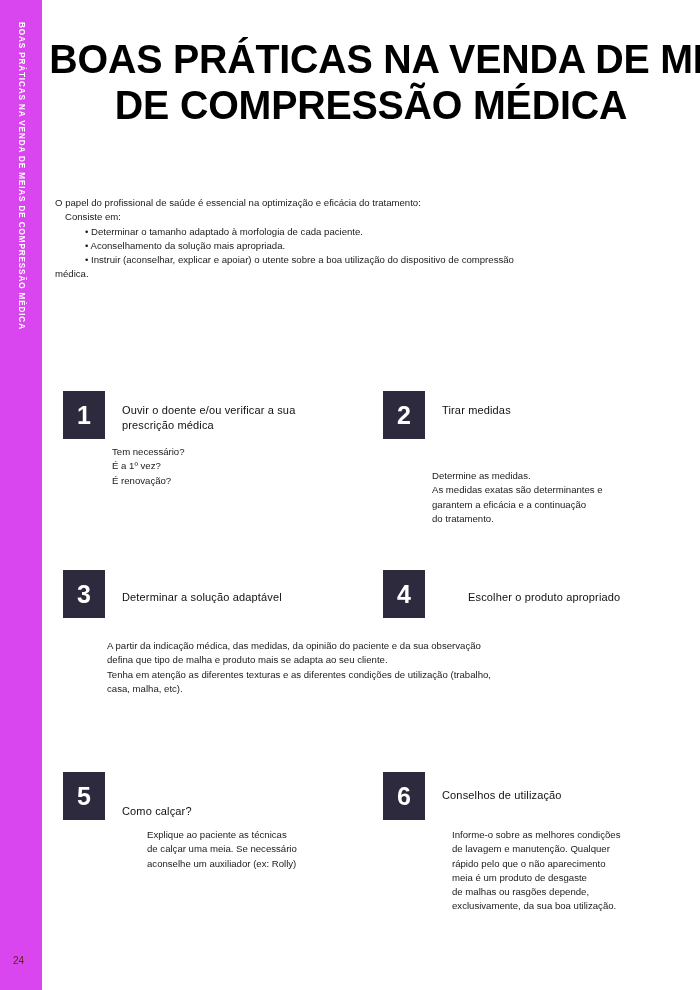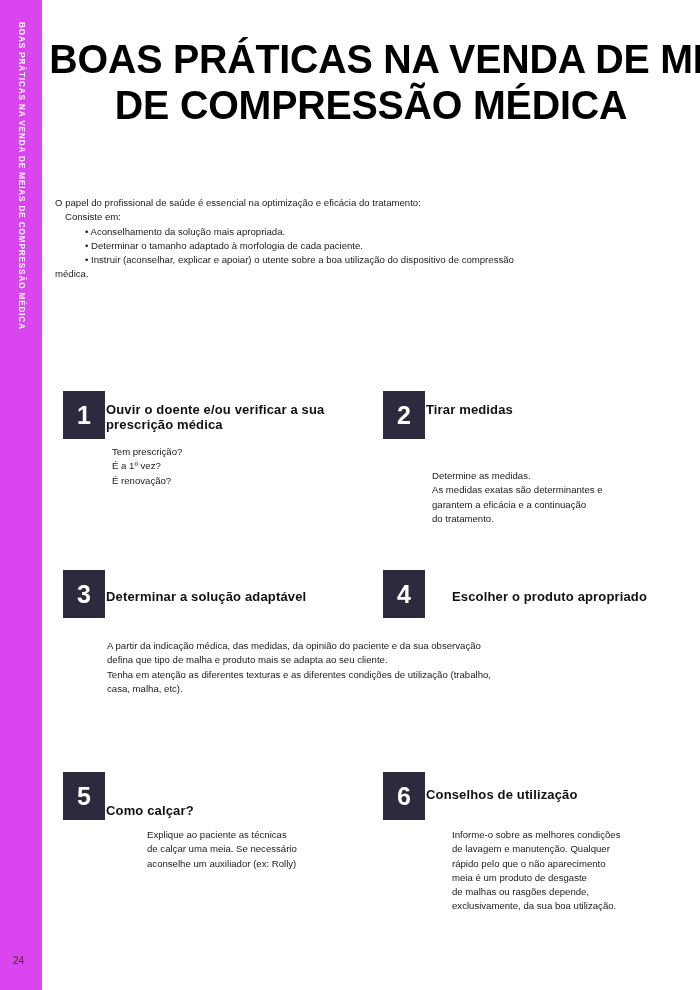--- a/index.html
+++ b/index.html
@@ -169,8 +169,8 @@
   <div class="intro">
     <span class="lead">O papel do profissional de saúde é essencial na optimização e eficácia do tratamento:</span>
     <span class="sub">Consiste em:</span>
+    <span class="bullet">• Determinar o tamanho adaptado à morfologia de cada paciente.</span>
     <span class="bullet">• Aconselhamento da solução mais apropriada.</span>
-    <span class="bullet">• Determinar o tamanho adaptado à morfologia de cada paciente.</span>
     <span class="bullet">• Instruir (aconselhar, explicar e apoiar) o utente sobre a boa utilização do dispositivo de compressão</span>
     <span class="cont">médica.</span>
   </div>

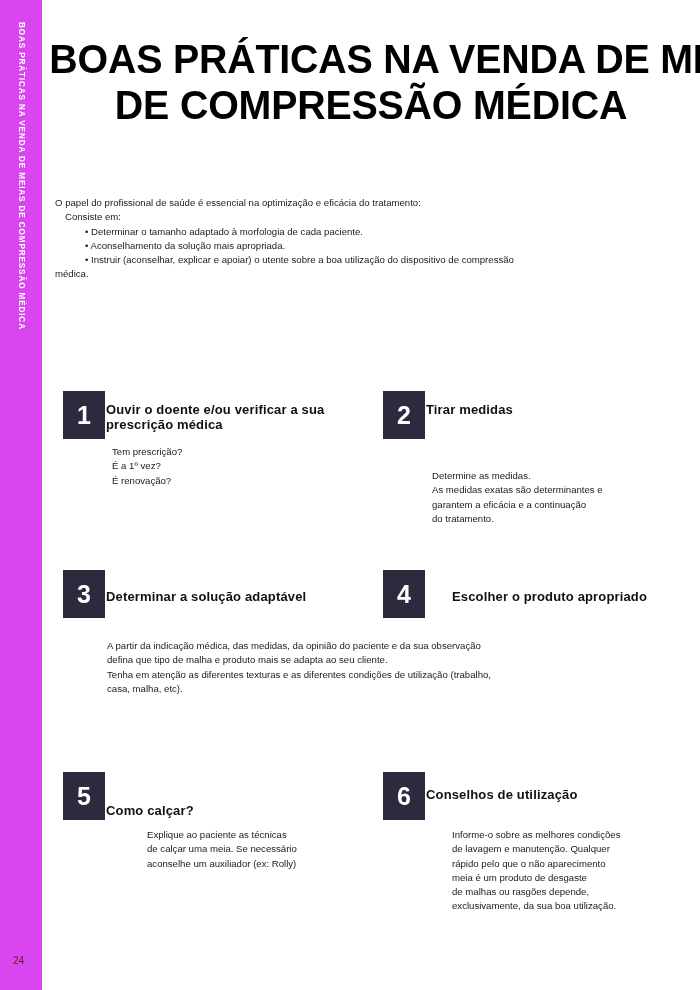--- a/index.html
+++ b/index.html
@@ -100,11 +100,11 @@
   }
   .step-title {
     position:absolute;
-    left:43px; top:12px;
+    left:59px; top:12px;
     width:230px;
     color:#111111;
-    font-size:13px;
-    font-weight:bold;
+    font-size:11px;
+    font-weight:normal;
     line-height:14.5px;
     letter-spacing:0.15px;
   }

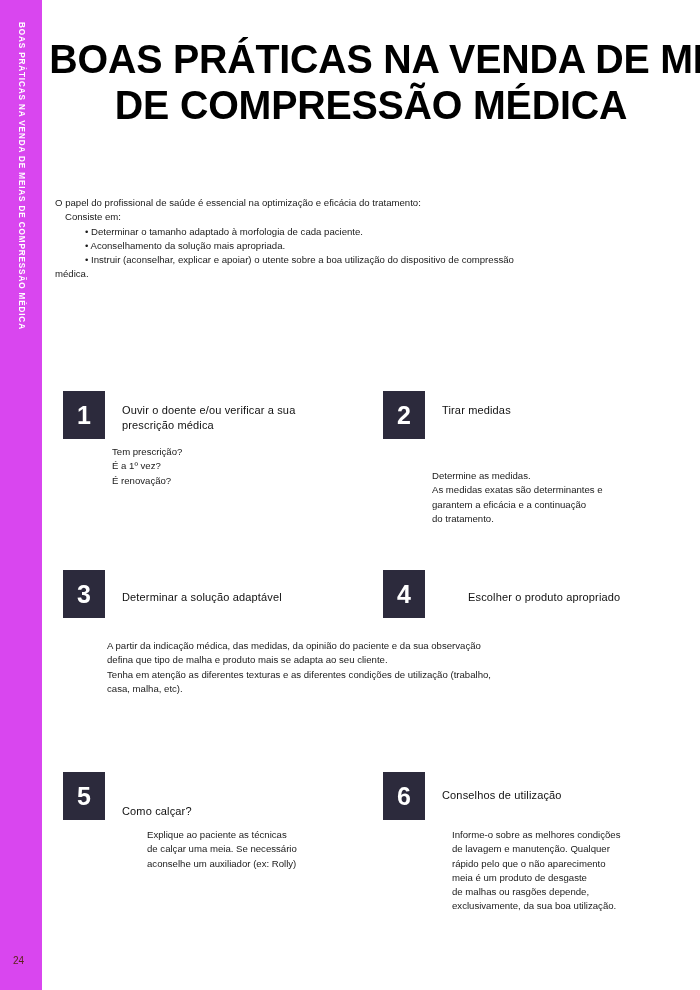--- a/index.html
+++ b/index.html
@@ -182,7 +182,7 @@
       <span class="nl">prescrição médica</span>
     </div>
     <div class="step-body">
-      <span class="nl">Tem prescrição?</span>
+      <span class="nl">Tem necessário?</span>
       <span class="nl">É a 1º vez?</span>
       <span class="nl">É renovação?</span>
     </div>

